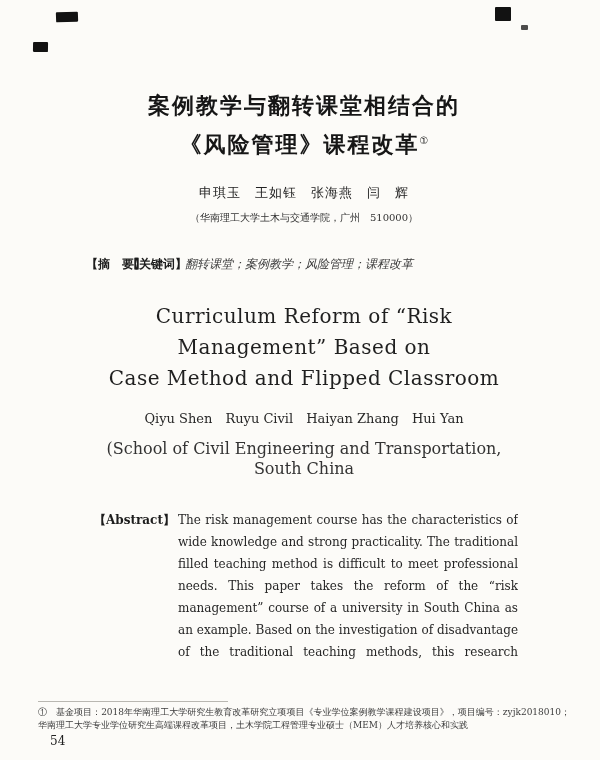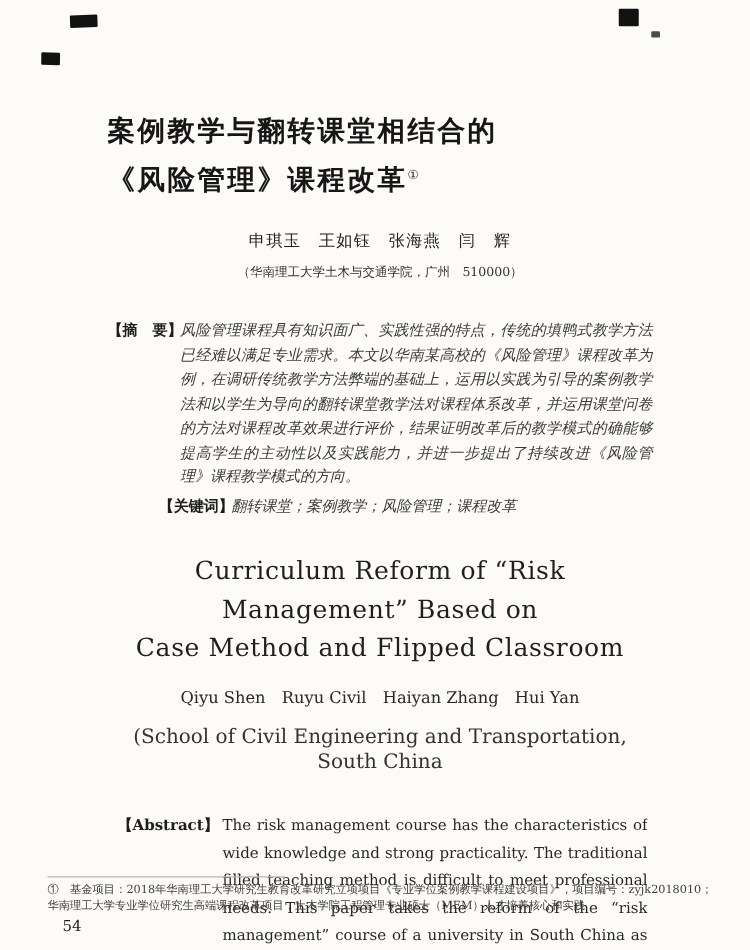--- a/index.html
+++ b/index.html
@@ -29,7 +29,7 @@
     font-size: 22px;
     line-height: 35px;
     letter-spacing: 2px;
-    text-align: left;
+    text-align: center;
     color: #161616;
   }
   .fn-mark { font-size: 10px; vertical-align: super; font-weight: 400; letter-spacing: 0; }

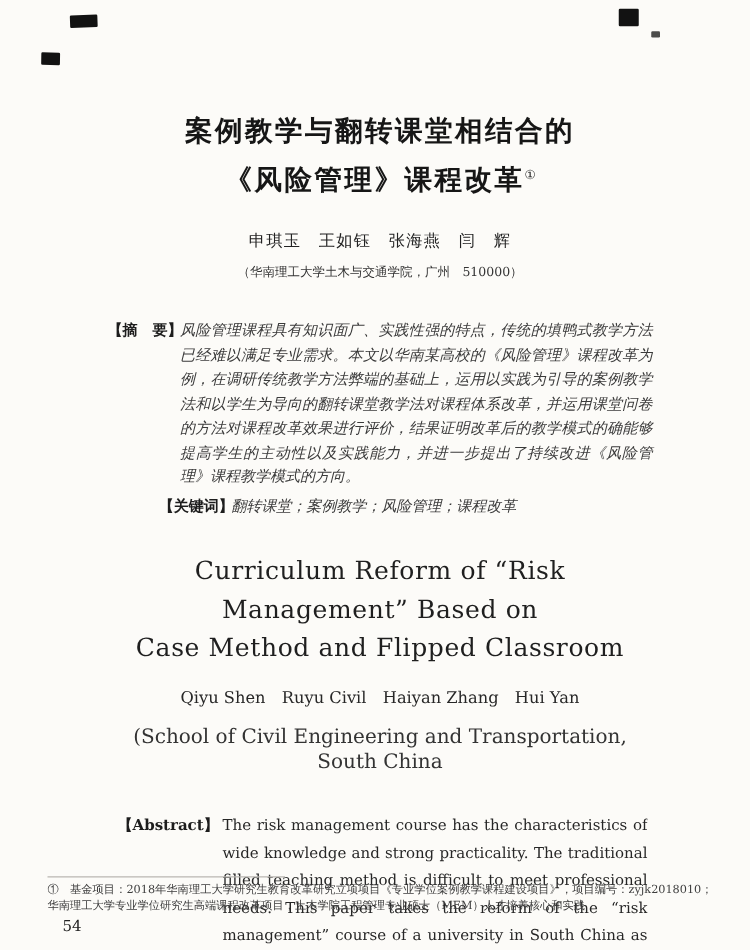--- a/index.html
+++ b/index.html
@@ -153,7 +153,6 @@
 
   <div class="hang abstract-cn">
     <span class="hang-label">【摘　要】</span>
-    <span>风险管理课程具有知识面广、实践性强的特点，传统的填鸭式教学方法已经难以满足专业需求。本文以华南某高校的《风险管理》课程改革为例，在调研传统教学方法弊端的基础上，运用以实践为引导的案例教学法和以学生为导向的翻转课堂教学法对课程体系改革，并运用课堂问卷的方法对课程改革效果进行评价，结果证明改革后的教学模式的确能够提高学生的主动性以及实践能力，并进一步提出了持续改进《风险管理》课程教学模式的方向。</span>
   </div>
 
   <div class="hang keywords-cn">

